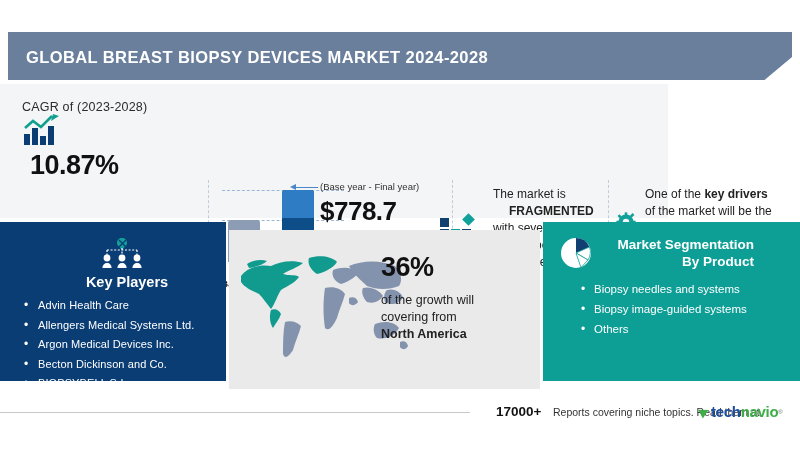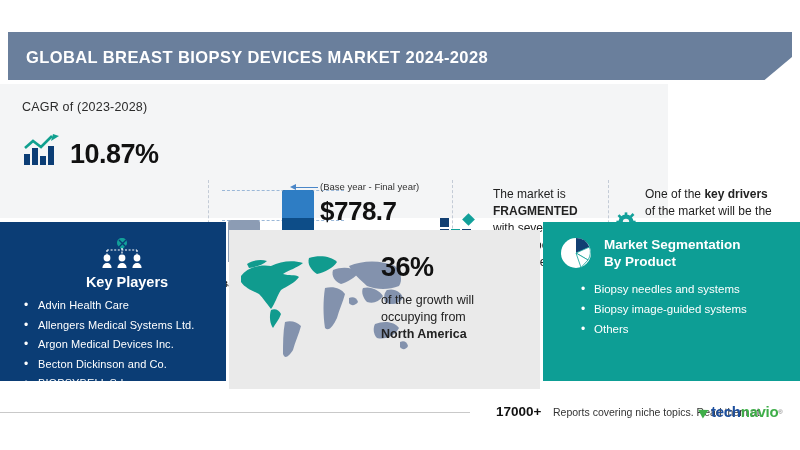--- a/index.html
+++ b/index.html
@@ -32,7 +32,7 @@
   
   .cagr-block { position: absolute; left: 22px; top: 16px; width: 185px; }
   .cagr-label { font-size: 12.5px; color: #2b2b2b; letter-spacing: .2px; }
-  .cagr-row { display: flex; align-items: flex-end; margin-top: 20px; }
+  .cagr-row { display: flex; align-items: flex-start; margin-top: 0; flex-direction: column; }
   .cagr-value { font-size: 27px; font-weight: bold; color: #111; letter-spacing: -.5px; margin-left: 8px; }
 
   

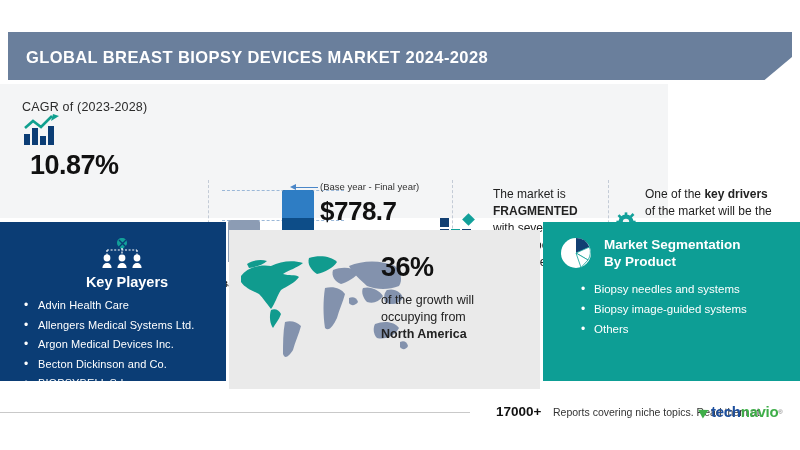--- a/index.html
+++ b/index.html
@@ -61,7 +61,7 @@
 
   
   .frag { position: absolute; left: 493px; top: 102px; width: 120px; font-size: 12px; color: #222; line-height: 17px; }
-  .frag b { font-weight: bold; }
+  .frag b { font-weight: bold; margin-left: 16px; }
   .frag-icon { position: absolute; left: 440px; top: 128px; }
 
   

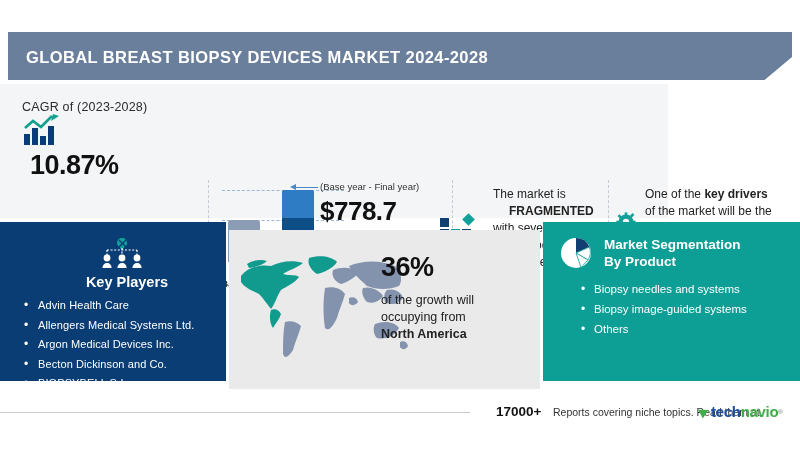--- a/index.html
+++ b/index.html
@@ -86,7 +86,7 @@
   .map-desc { font-size: 12.5px; color: #222; line-height: 17px; margin-top: 9px; }
   .map-desc b { font-weight: bold; }
 
-  .seg-head { display: flex; align-items: flex-start; padding: 14px 0 0 16px; }
+  .seg-head { display: flex; align-items: flex-start; padding: 14px 0 0 16px; text-align: right; }
   .seg-title { font-size: 13.5px; font-weight: bold; color: #fff; margin-left: 11px; width: 150px; line-height: 17px; }
   .seg-list { list-style: none; margin: 9px 0 0 38px; }
   .seg-list li { position: relative; font-size: 11.5px; color: #ffffff; padding-left: 13px; margin-bottom: 8px; }

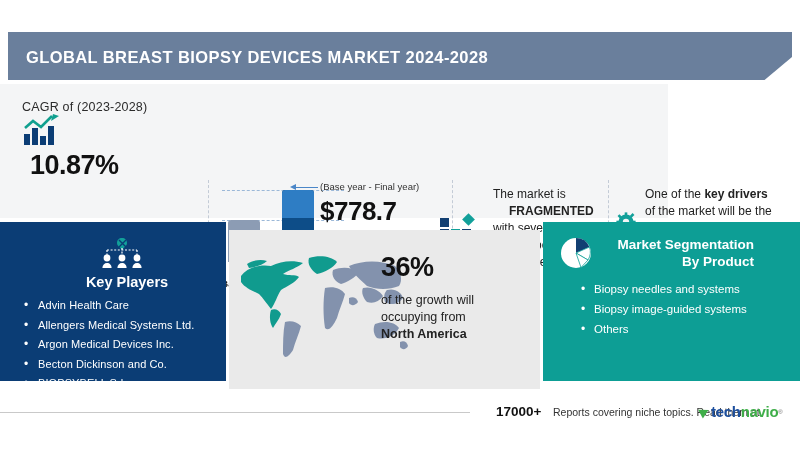--- a/index.html
+++ b/index.html
@@ -277,7 +277,7 @@
       <div class="map-pct">36%</div>
       <div class="map-desc">
         <span>of the growth will</span><br>
-        <span>occupying from</span><br>
+        <span>covering from</span><br>
         <b>North America</b>
       </div>
     </div>

